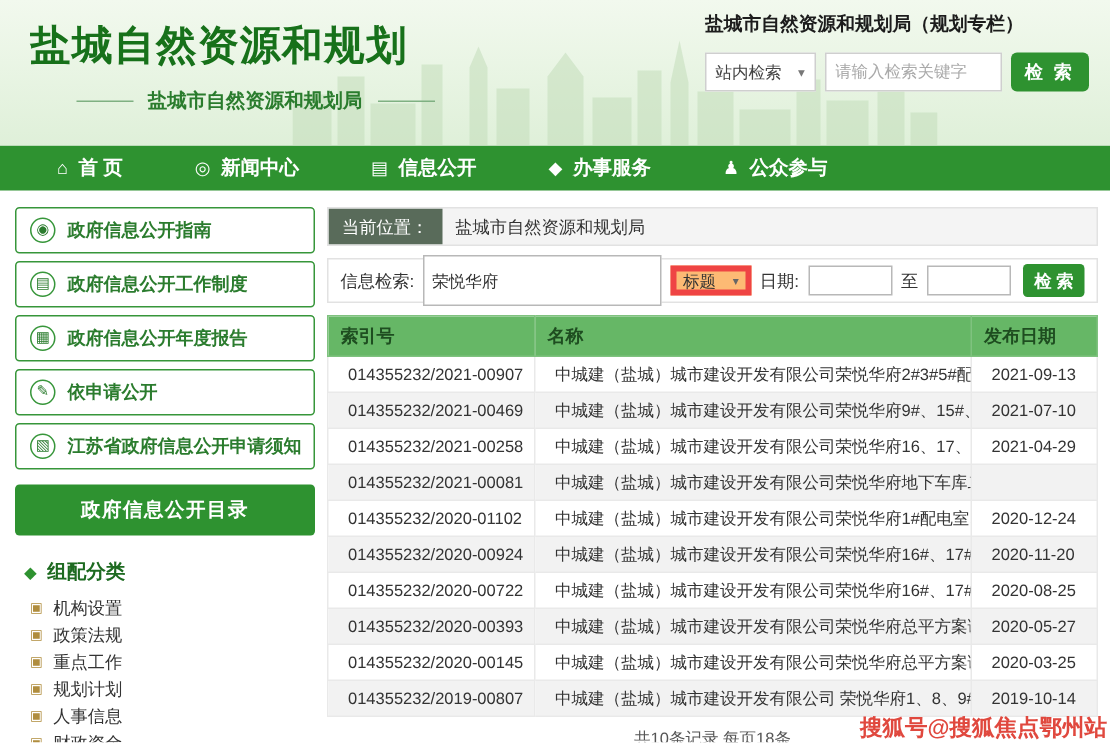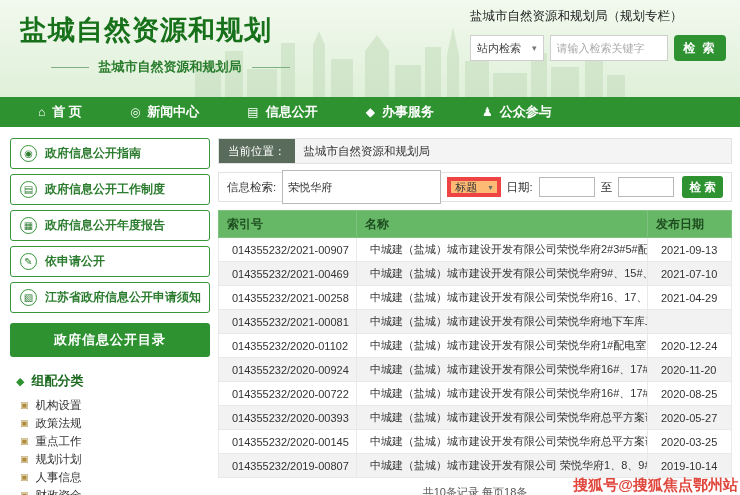--- a/index.html
+++ b/index.html
@@ -16,7 +16,7 @@
   .sub-line { width:38px; height:1px; background:#7fb082; }
   .site-subtitle { font-size:13px; font-weight:bold; color:#2a7c2d; white-space:nowrap; }
   .header-right { position:absolute; right:14px; top:8px; width:256px; }
-  .column-title { font-size:12.5px; font-weight:normal; color:#1c1c1c; margin-bottom:10px; white-space:nowrap; }
+  .column-title { font-size:12.5px; font-weight:bold; color:#1c1c1c; margin-bottom:10px; white-space:nowrap; }
   .search-row { display:flex; align-items:flex-start; gap:6px; }
   .scope-select { width:80px; height:26px; background:#fff; border:1px solid #cfcfcf; display:flex; align-items:center; justify-content:space-between; padding:0 6px; font-size:11px; color:#444; cursor:pointer; }
   .scope-select .arr { font-size:9px; color:#777; }

